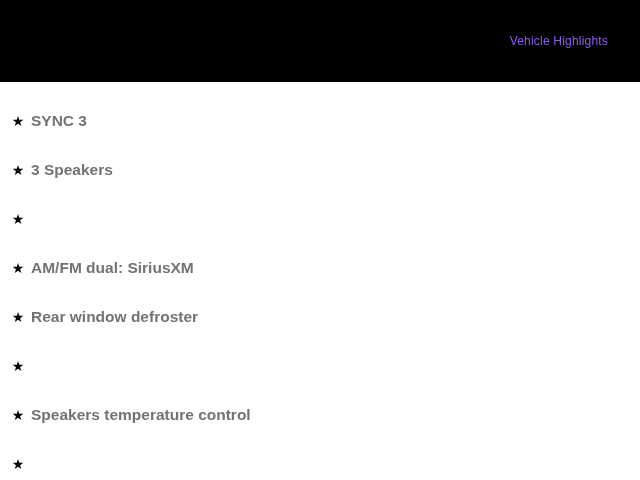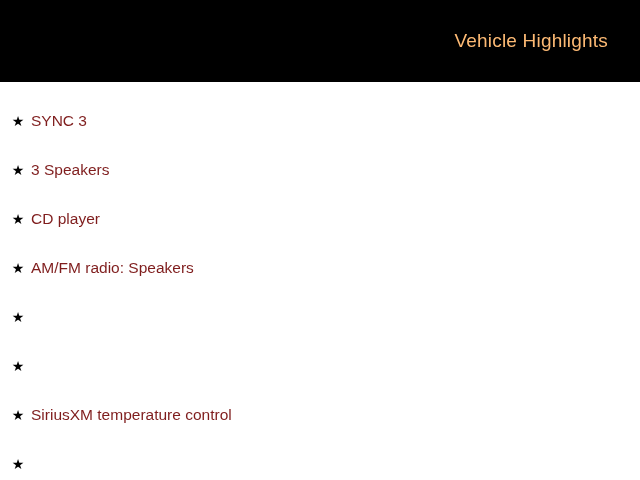--- a/index.html
+++ b/index.html
@@ -30,8 +30,8 @@
     padding-right: 32px;
   }
   .header-title {
-    color: #fdba74;
-    font-size: 19px;
+    color: #8b5cf6;
+    font-size: 12px;
     font-weight: normal;
     letter-spacing: 0.2px;
   }

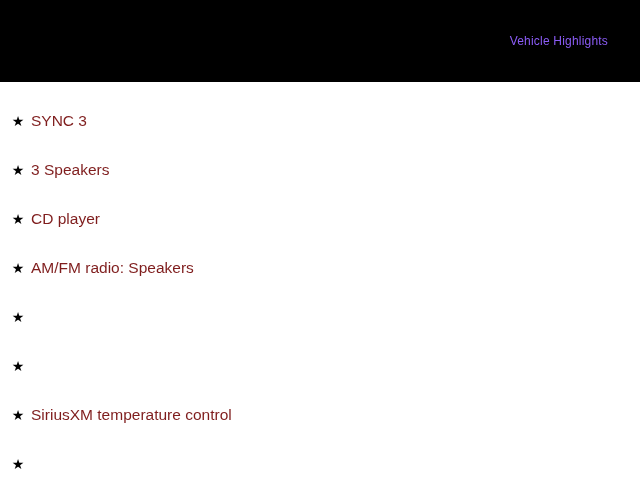--- a/index.html
+++ b/index.html
@@ -56,9 +56,10 @@
     flex: 0 0 auto;
   }
   .highlight-label {
-    color: #7f1d1d;
+    color: #737373;
     font-size: 15.5px;
     padding-left: 4px;
+    font-weight: bold;
   }
 </style>
 </head>

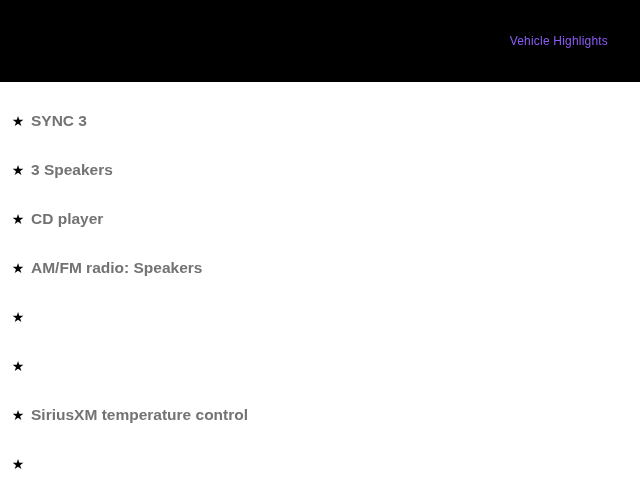--- a/index.html
+++ b/index.html
@@ -82,7 +82,6 @@
     </li>
     <li class="highlight-item">
       <span class="bullet-star">★</span>
-      <span class="highlight-label">CD player</span>
     </li>
     <li class="highlight-item">
       <span class="bullet-star">★</span>

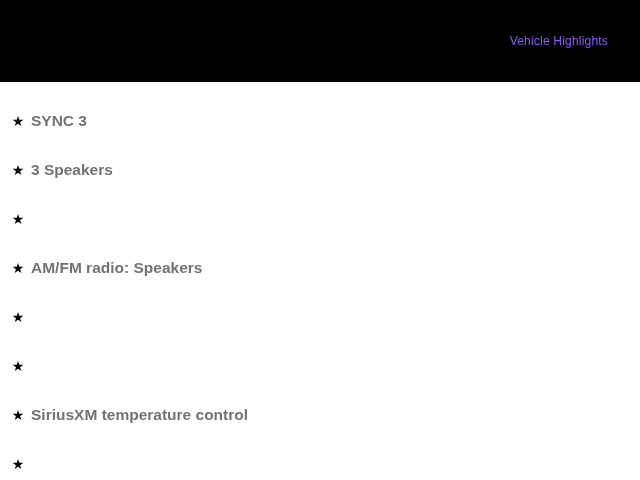--- a/index.html
+++ b/index.html
@@ -85,7 +85,7 @@
     </li>
     <li class="highlight-item">
       <span class="bullet-star">★</span>
-      <span class="highlight-label">AM/FM radio: Speakers</span>
+      <span class="highlight-label">AM/FM dual: SiriusXM</span>
     </li>
     <li class="highlight-item">
       <span class="bullet-star">★</span>

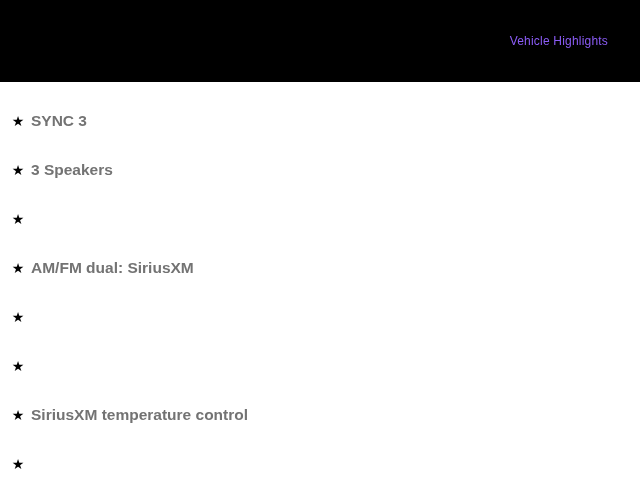--- a/index.html
+++ b/index.html
@@ -89,6 +89,7 @@
     </li>
     <li class="highlight-item">
       <span class="bullet-star">★</span>
+      <span class="highlight-label">Rear window defroster</span>
     </li>
     <li class="highlight-item">
       <span class="bullet-star">★</span>

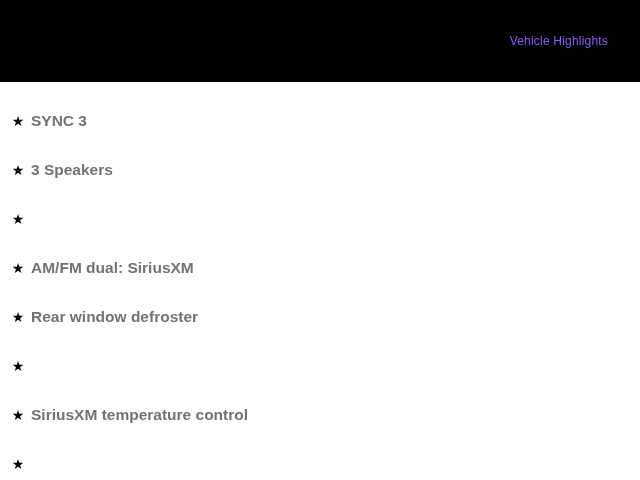--- a/index.html
+++ b/index.html
@@ -96,7 +96,7 @@
     </li>
     <li class="highlight-item">
       <span class="bullet-star">★</span>
-      <span class="highlight-label">SiriusXM temperature control</span>
+      <span class="highlight-label">Speakers temperature control</span>
     </li>
     <li class="highlight-item">
       <span class="bullet-star">★</span>

